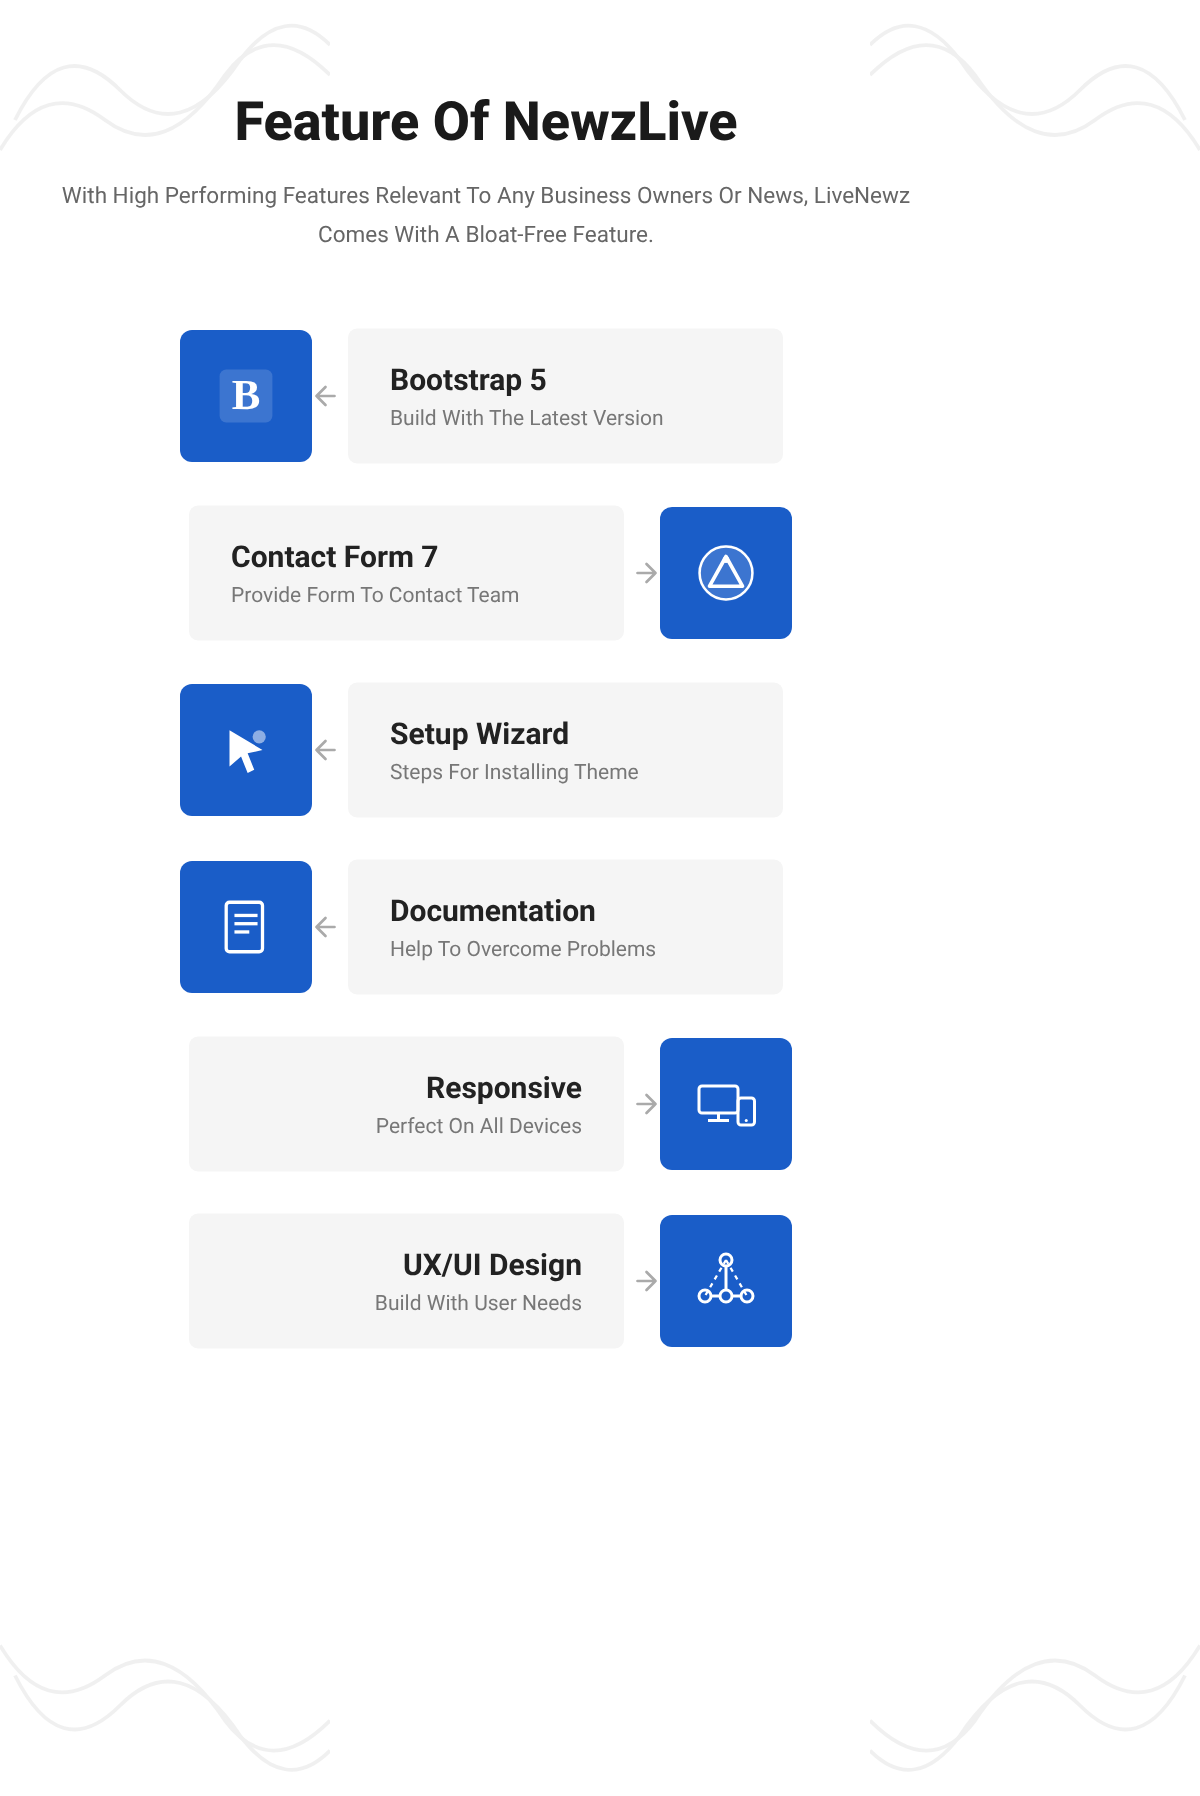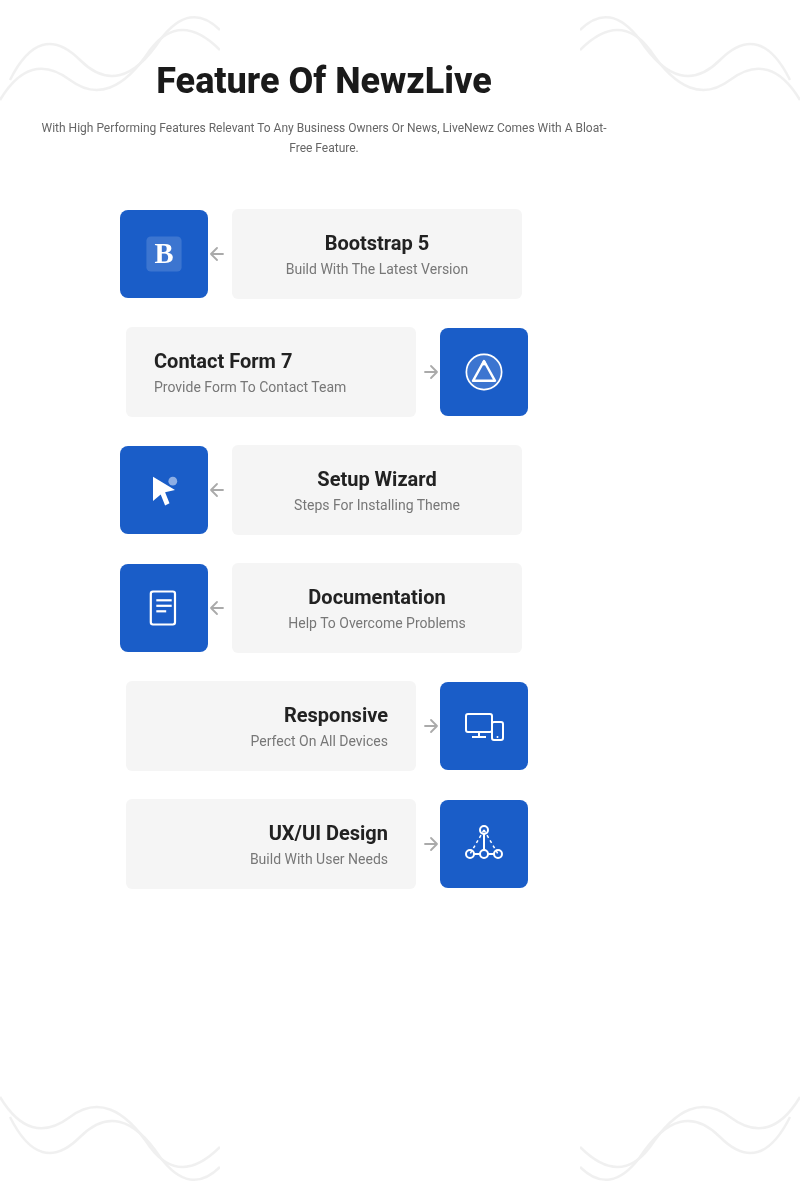--- a/index.html
+++ b/index.html
@@ -55,7 +55,7 @@
     }
 
     .section-subtitle {
-      font-size: 12px;
+      font-size: 15px;
       color: #666;
       line-height: 1.7;
       max-width: 600px;

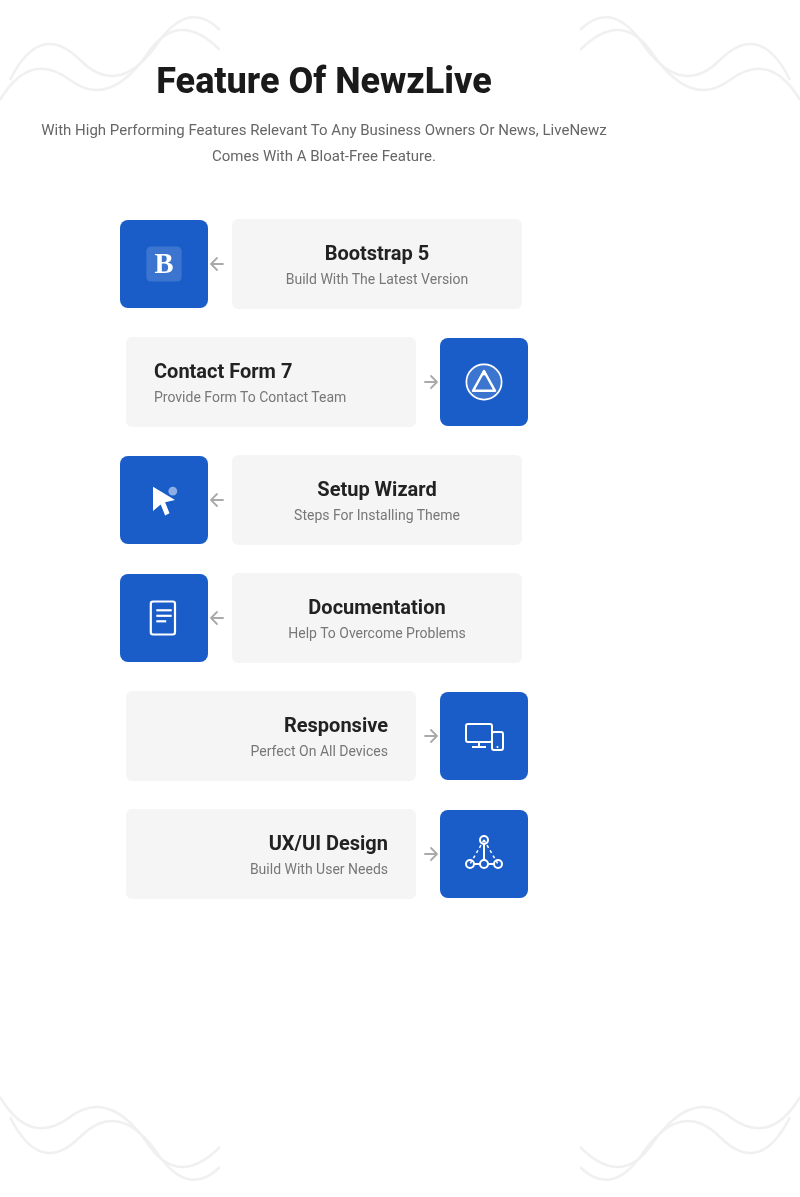--- a/index.html
+++ b/index.html
@@ -109,7 +109,6 @@
       padding: 22px 28px;
       width: 290px;
       position: relative;
-      text-align: center;
     }
 
     .feature-row.left .feature-card {

